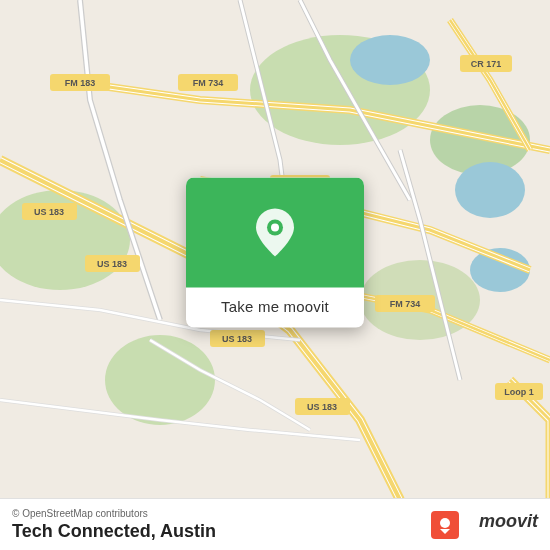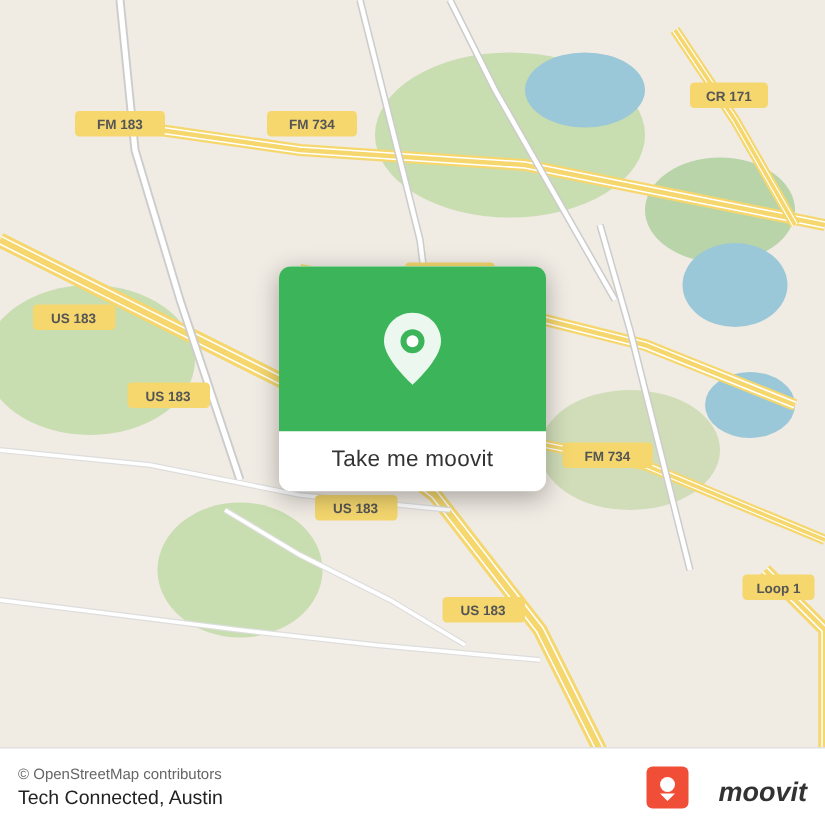--- a/index.html
+++ b/index.html
@@ -87,8 +87,8 @@
     }
 
     .location-label {
-      font-size: 13px;
-      font-weight: 400;
+      font-size: 18px;
+      font-weight: 700;
       color: #222;
     }
 

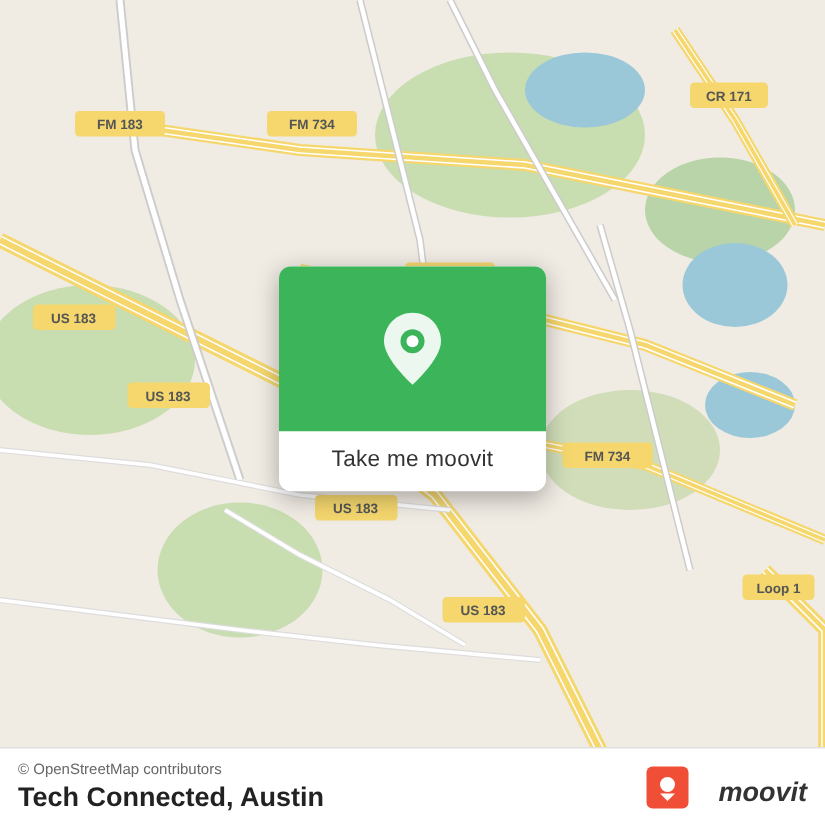--- a/index.html
+++ b/index.html
@@ -94,7 +94,7 @@
 
     .moovit-logo {
       display: flex;
-      align-items: flex-end;
+      align-items: flex-start;
       gap: 20px;
     }
 

